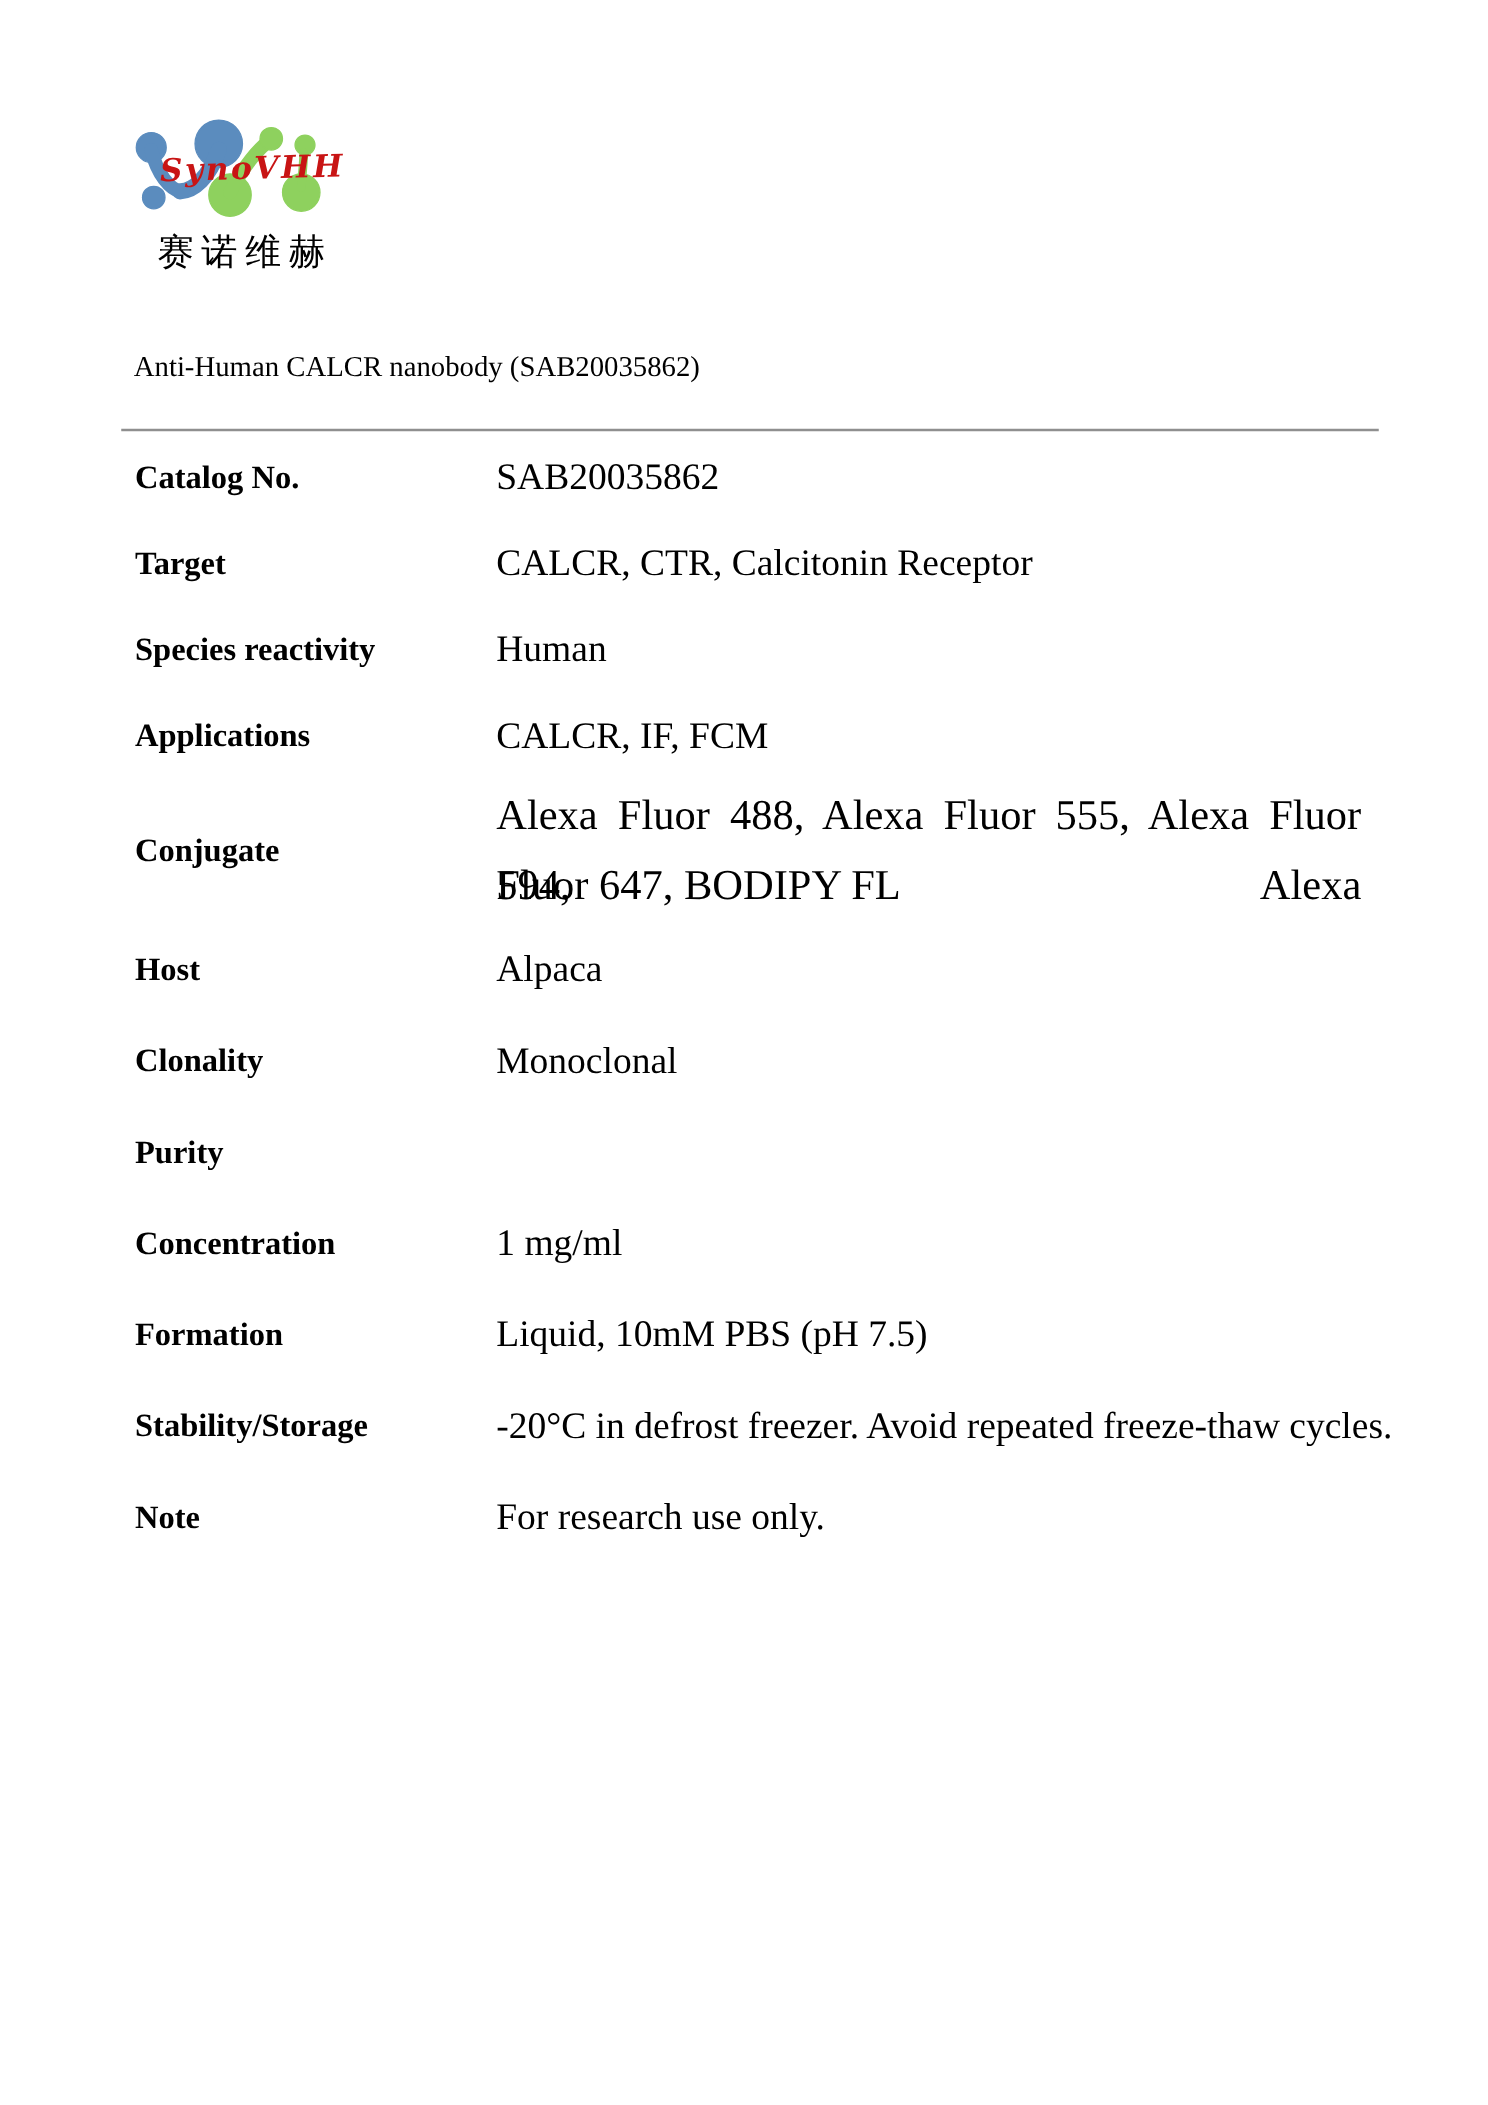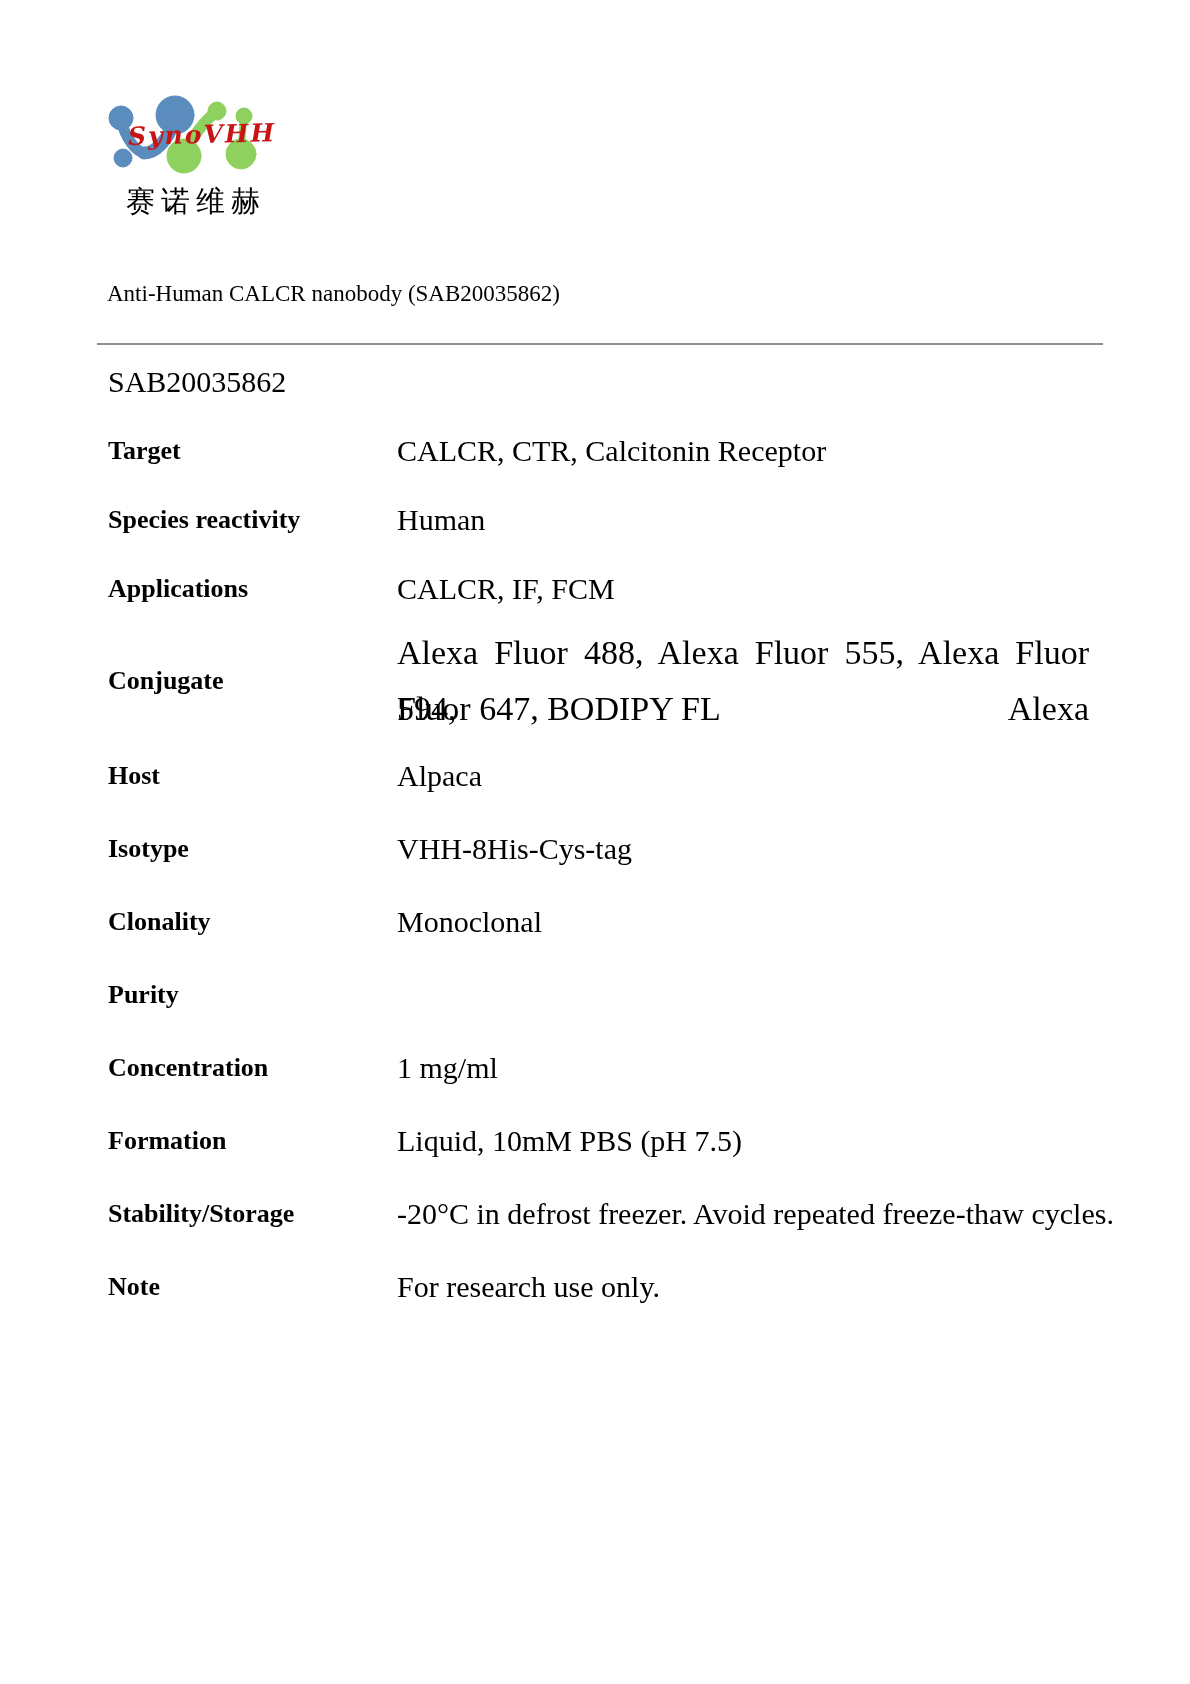--- a/index.html
+++ b/index.html
@@ -94,6 +94,7 @@
   <div class="spec">
 
     <div class="spec-row compact">
+      <div class="spec-label">Catalog No.</div>
       <div class="spec-value">SAB20035862</div>
     </div>
 

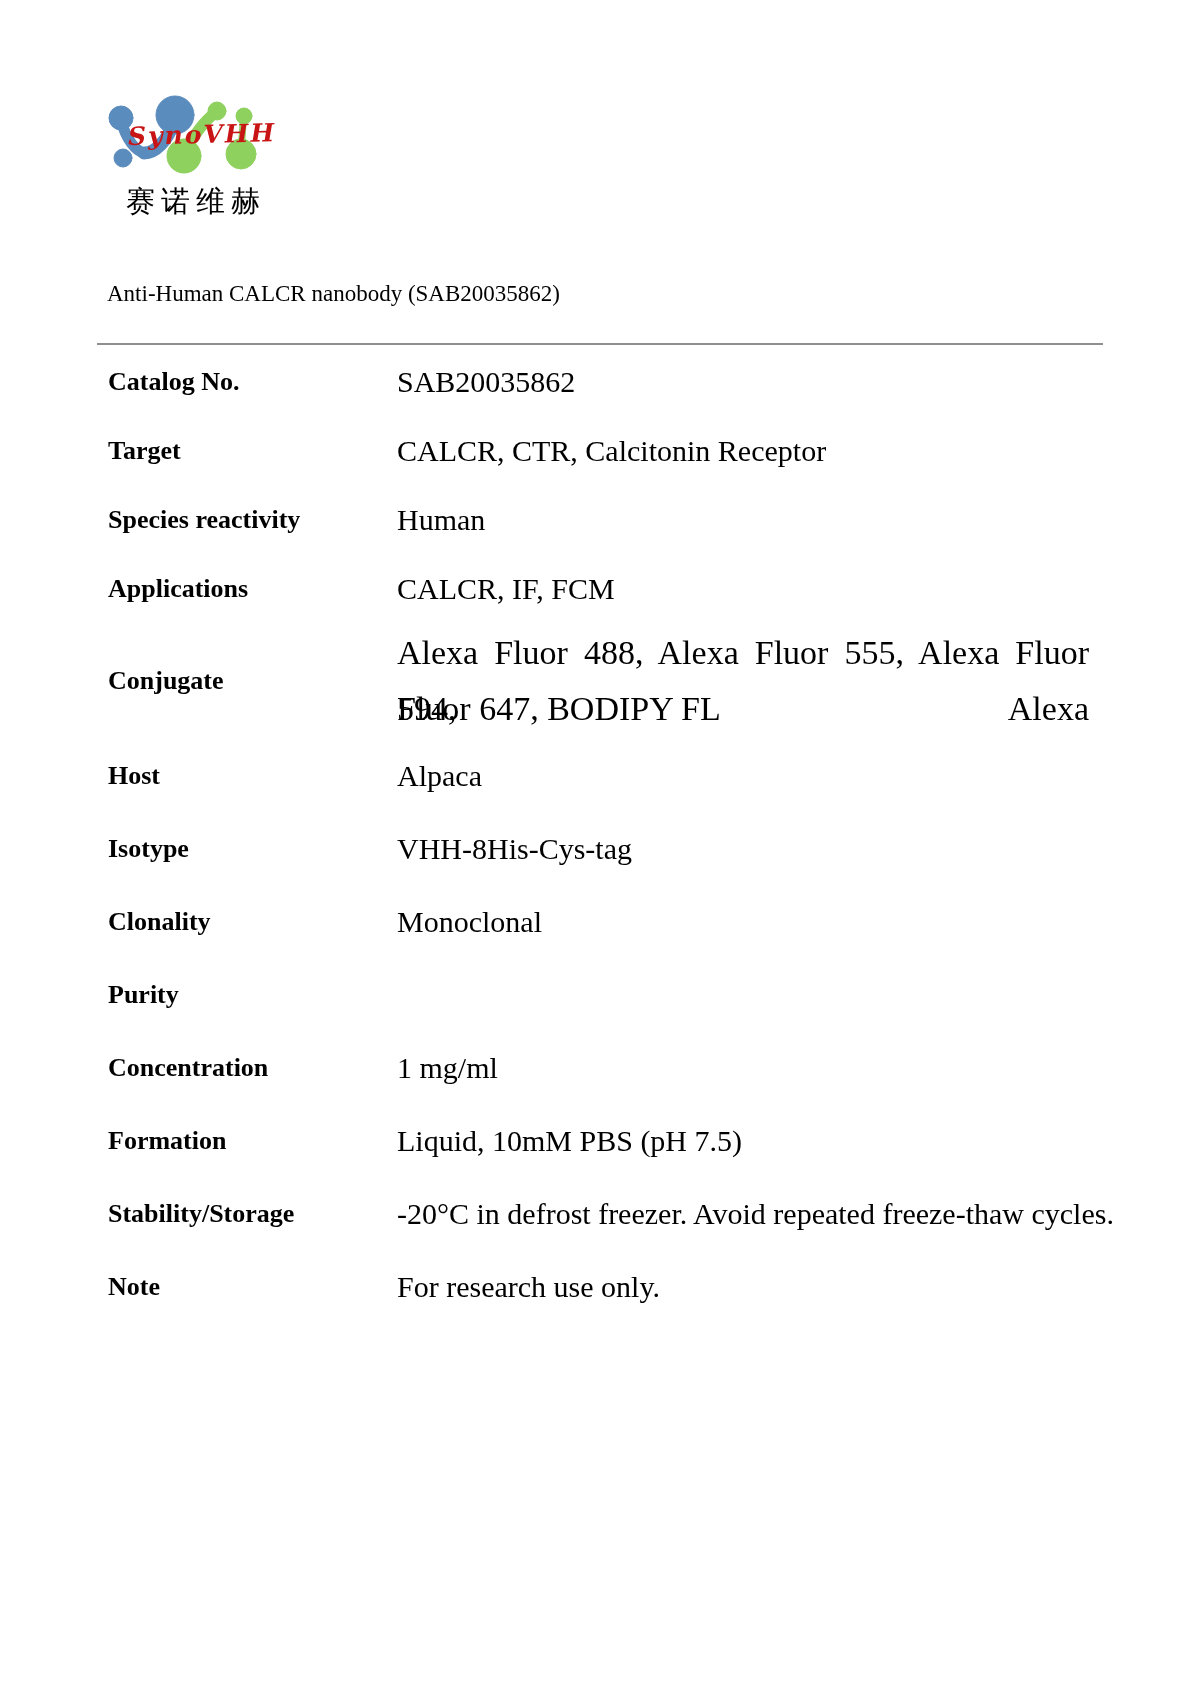--- a/index.html
+++ b/index.html
@@ -126,10 +126,6 @@
       <div class="spec-value">Alpaca</div>
     </div>
 
-    <div class="spec-row">
-      <div class="spec-label">Isotype</div>
-      <div class="spec-value">VHH-8His-Cys-tag</div>
-    </div>
 
     <div class="spec-row">
       <div class="spec-label">Clonality</div>

